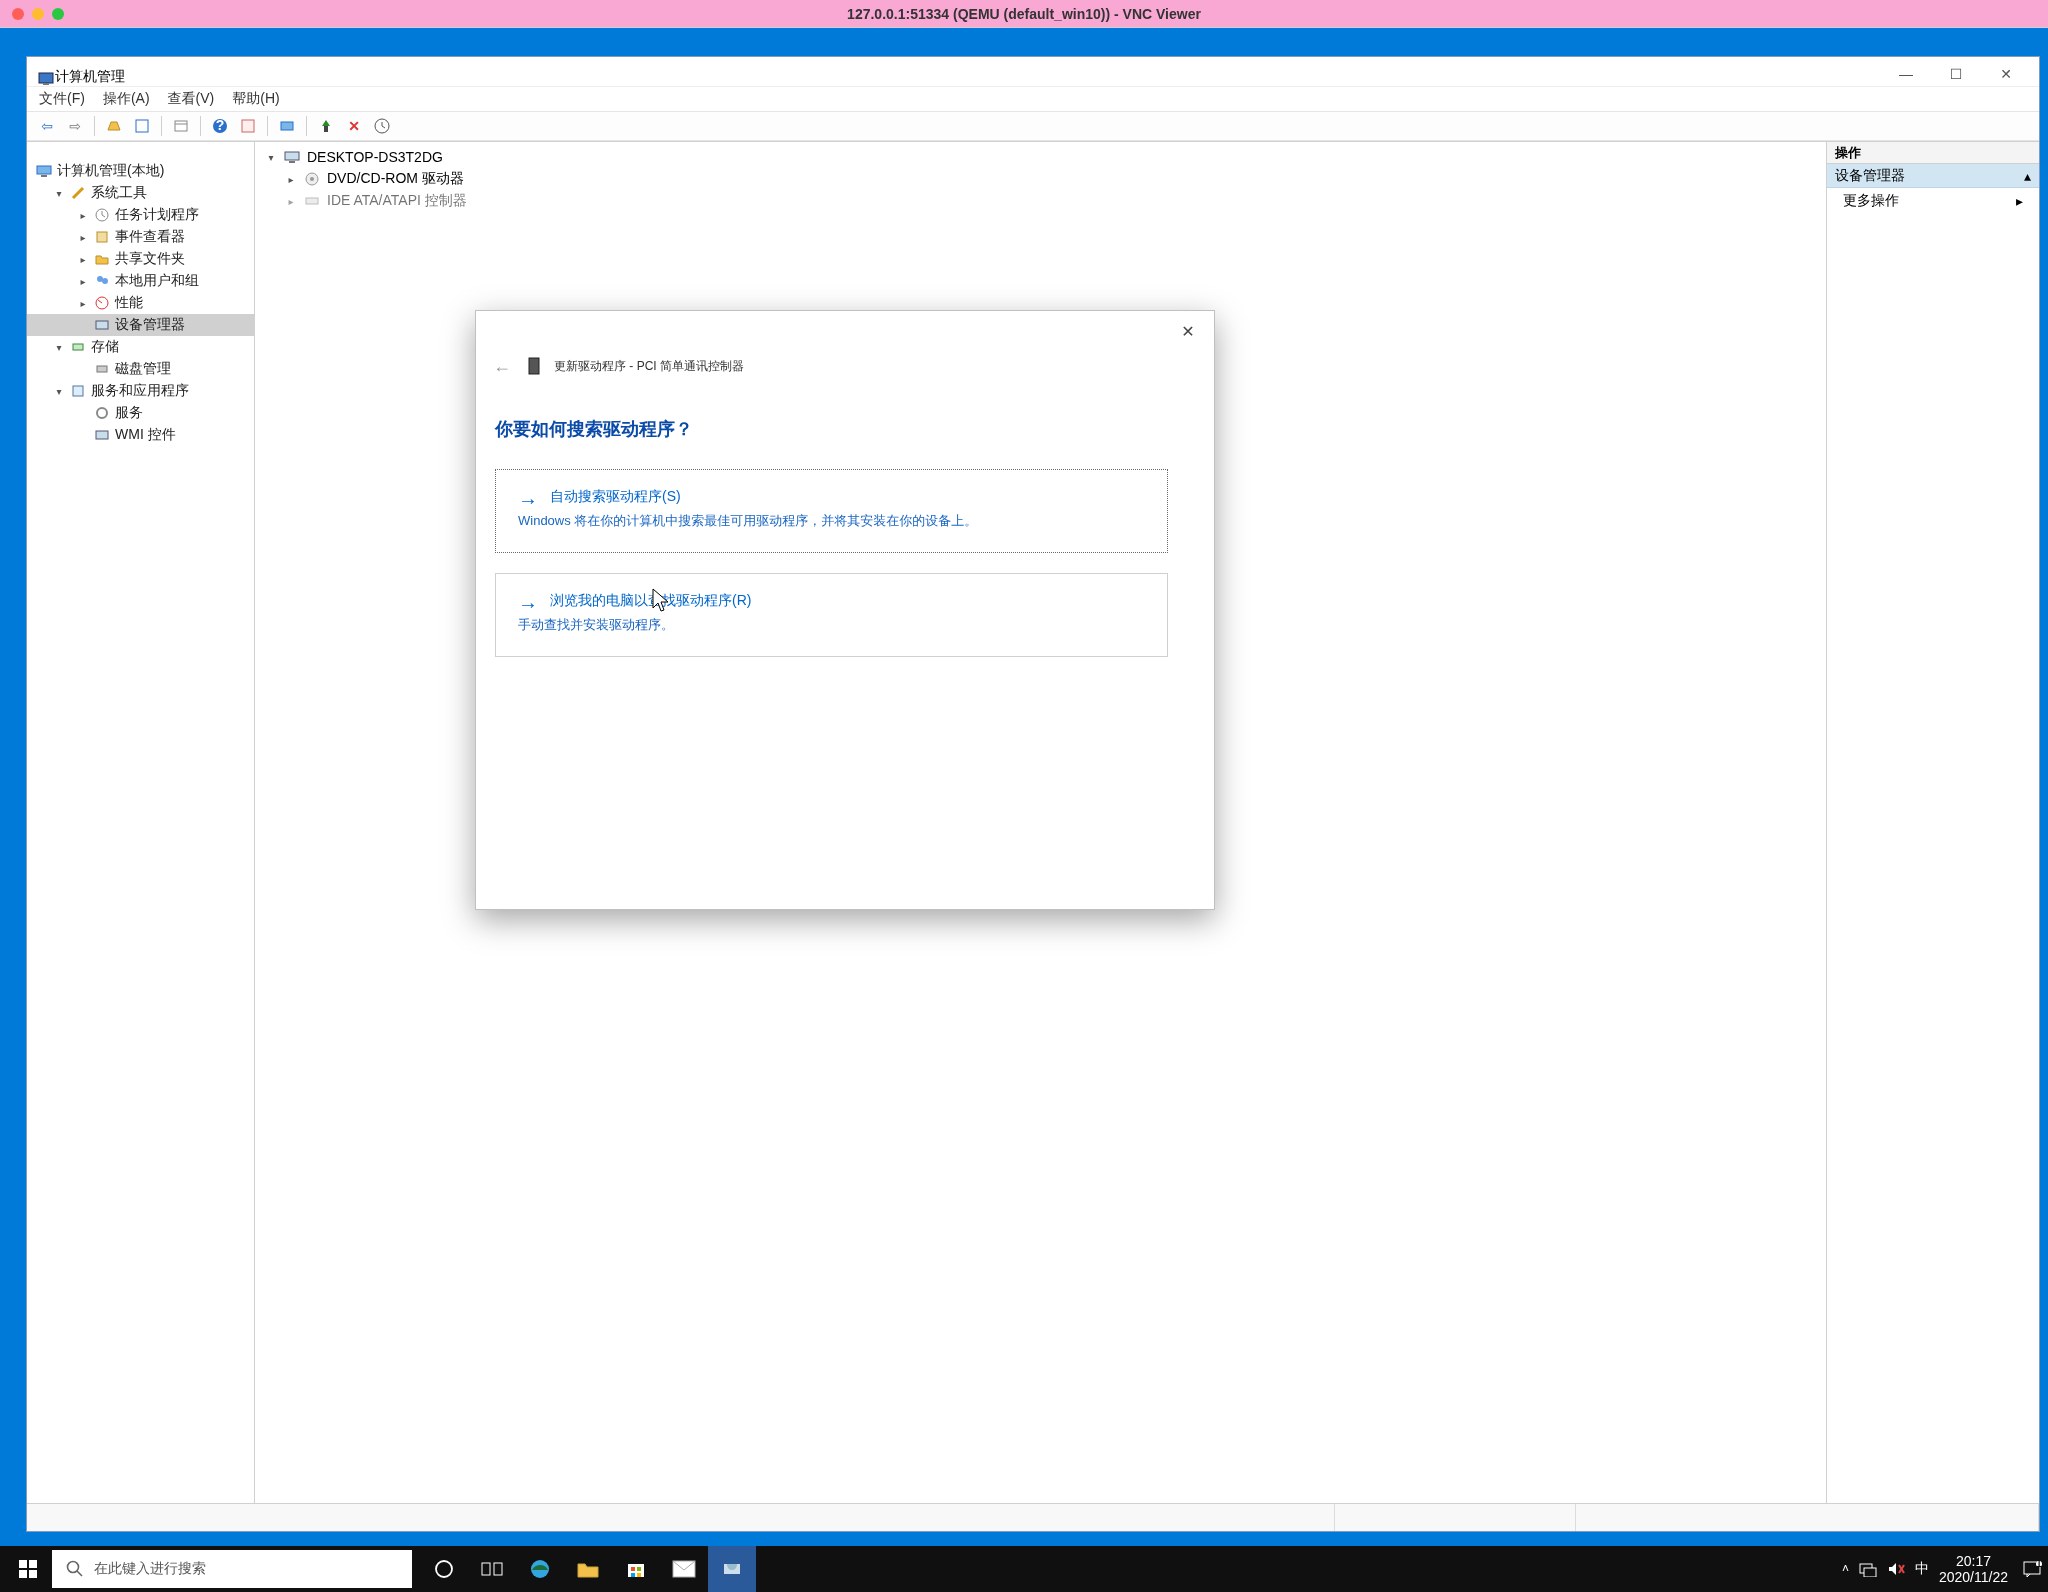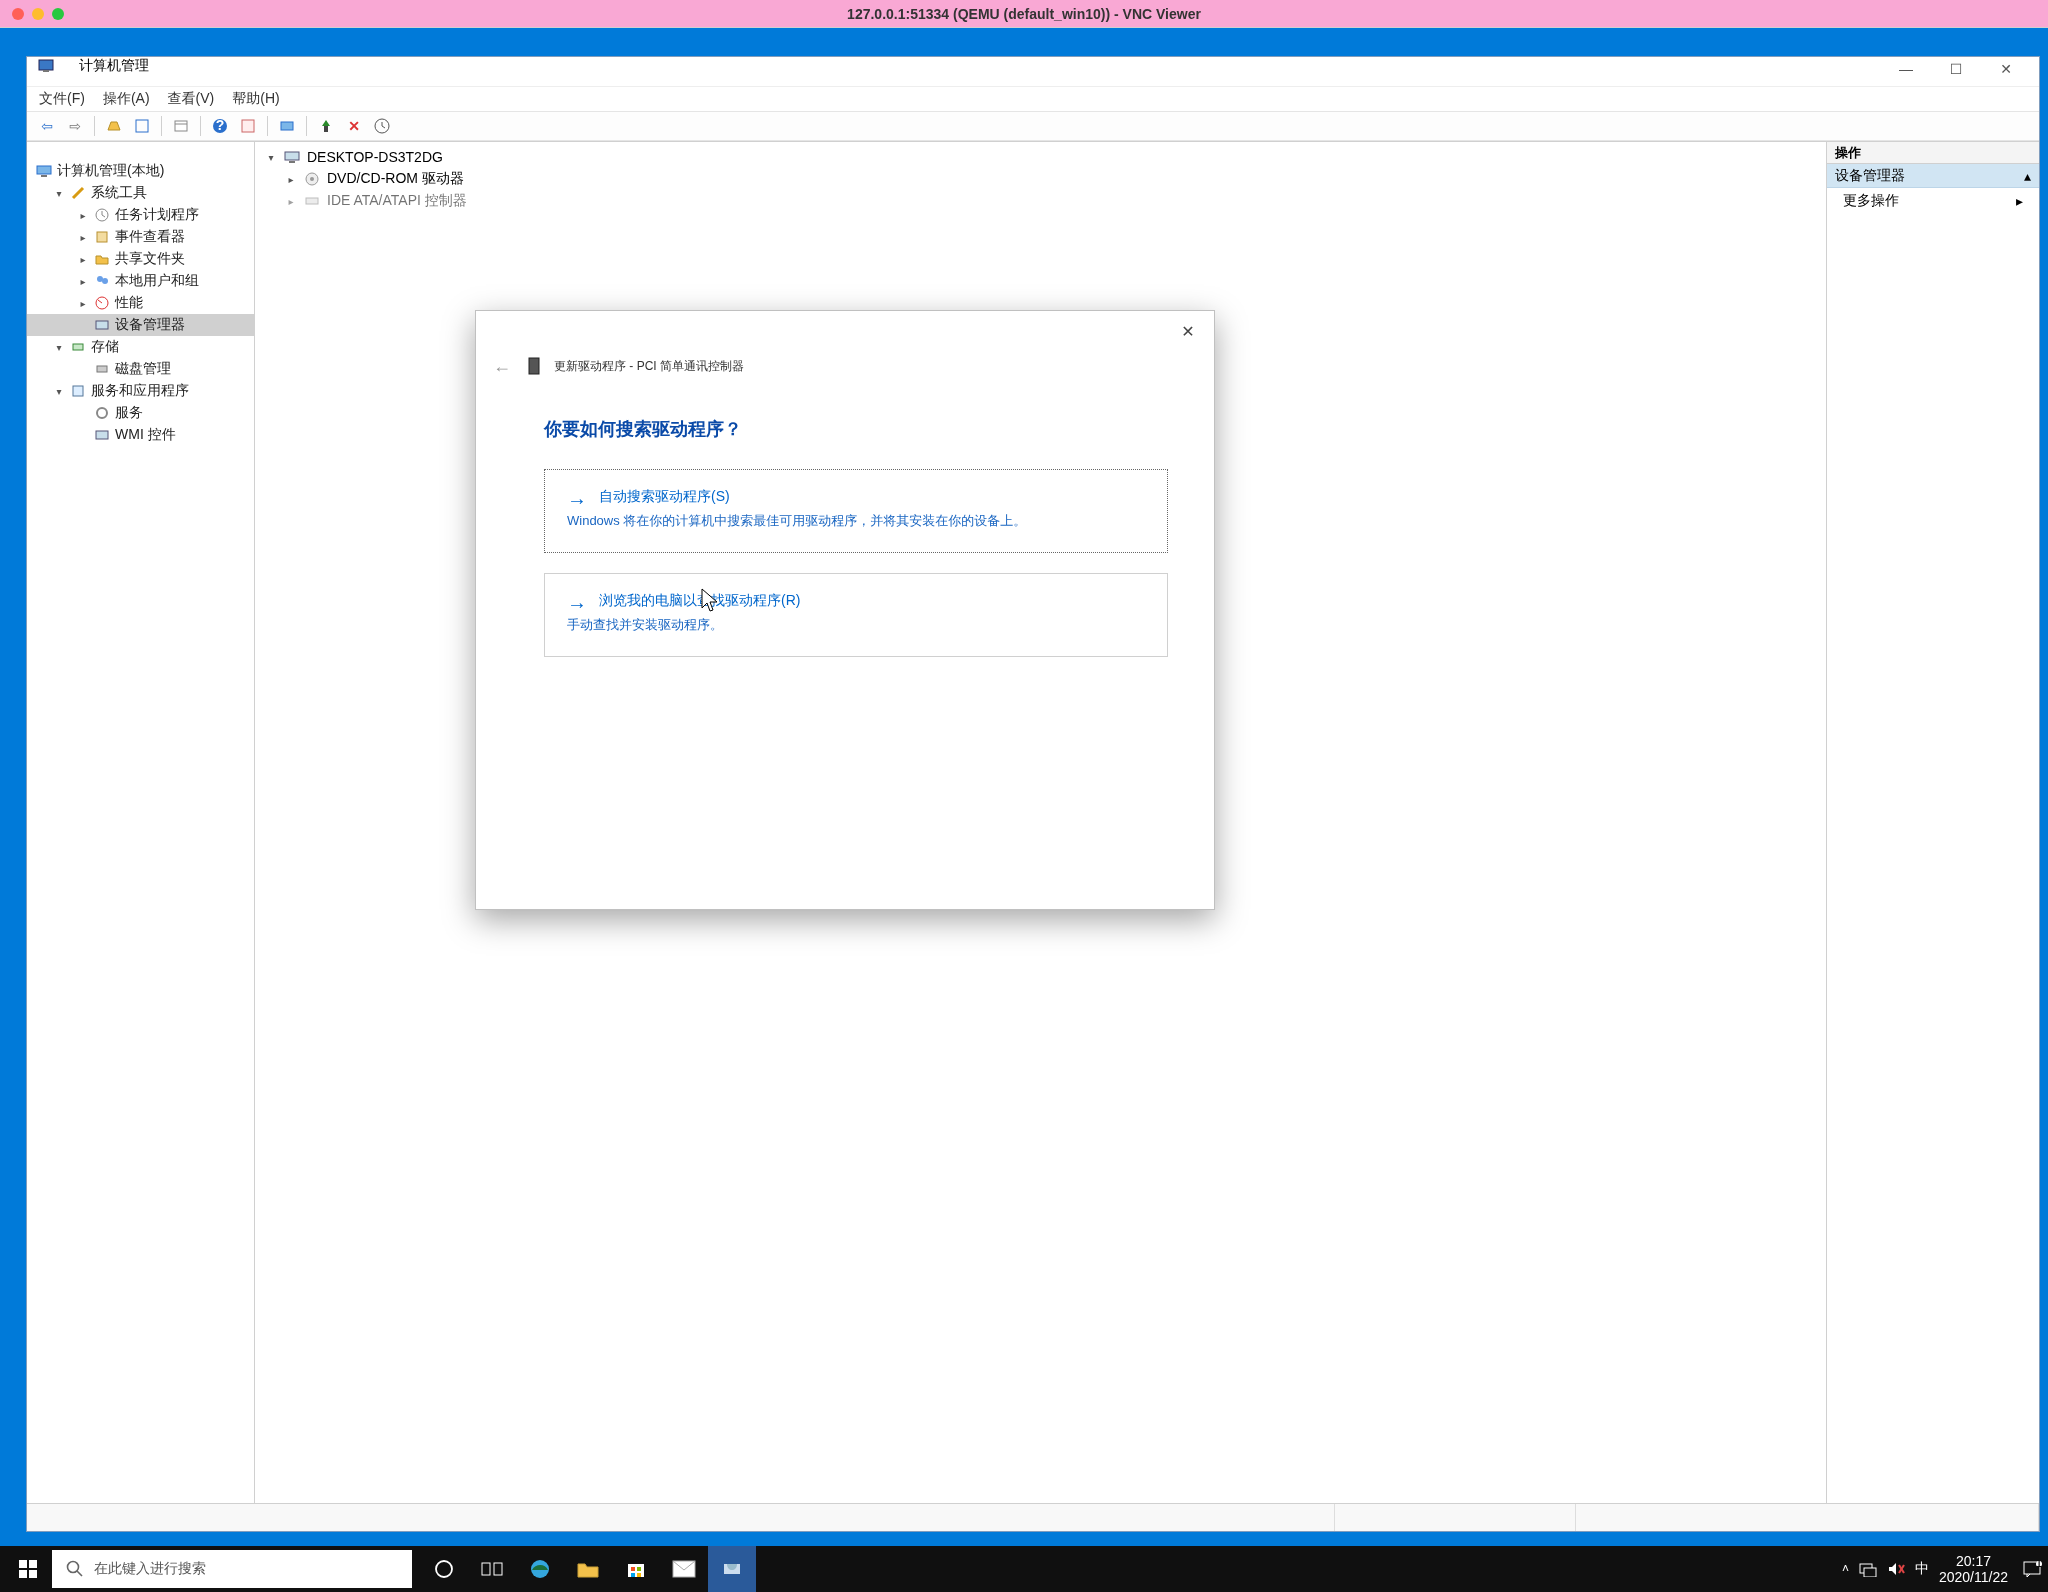--- a/index.html
+++ b/index.html
@@ -50,7 +50,7 @@
     background:#fff; border:1px solid #7f9cbd; display:flex; flex-direction:column;
   }
   .mmc-title {
-    height:30px; background:#fff; display:flex; align-items:flex-start; padding:0 10px; gap:24px;
+    height:30px; background:#fff; display:flex; align-items:flex-end; padding:0 10px; gap:0;
     border-bottom:1px solid #eee;
   }
   .mmc-title .label { color:#000; }

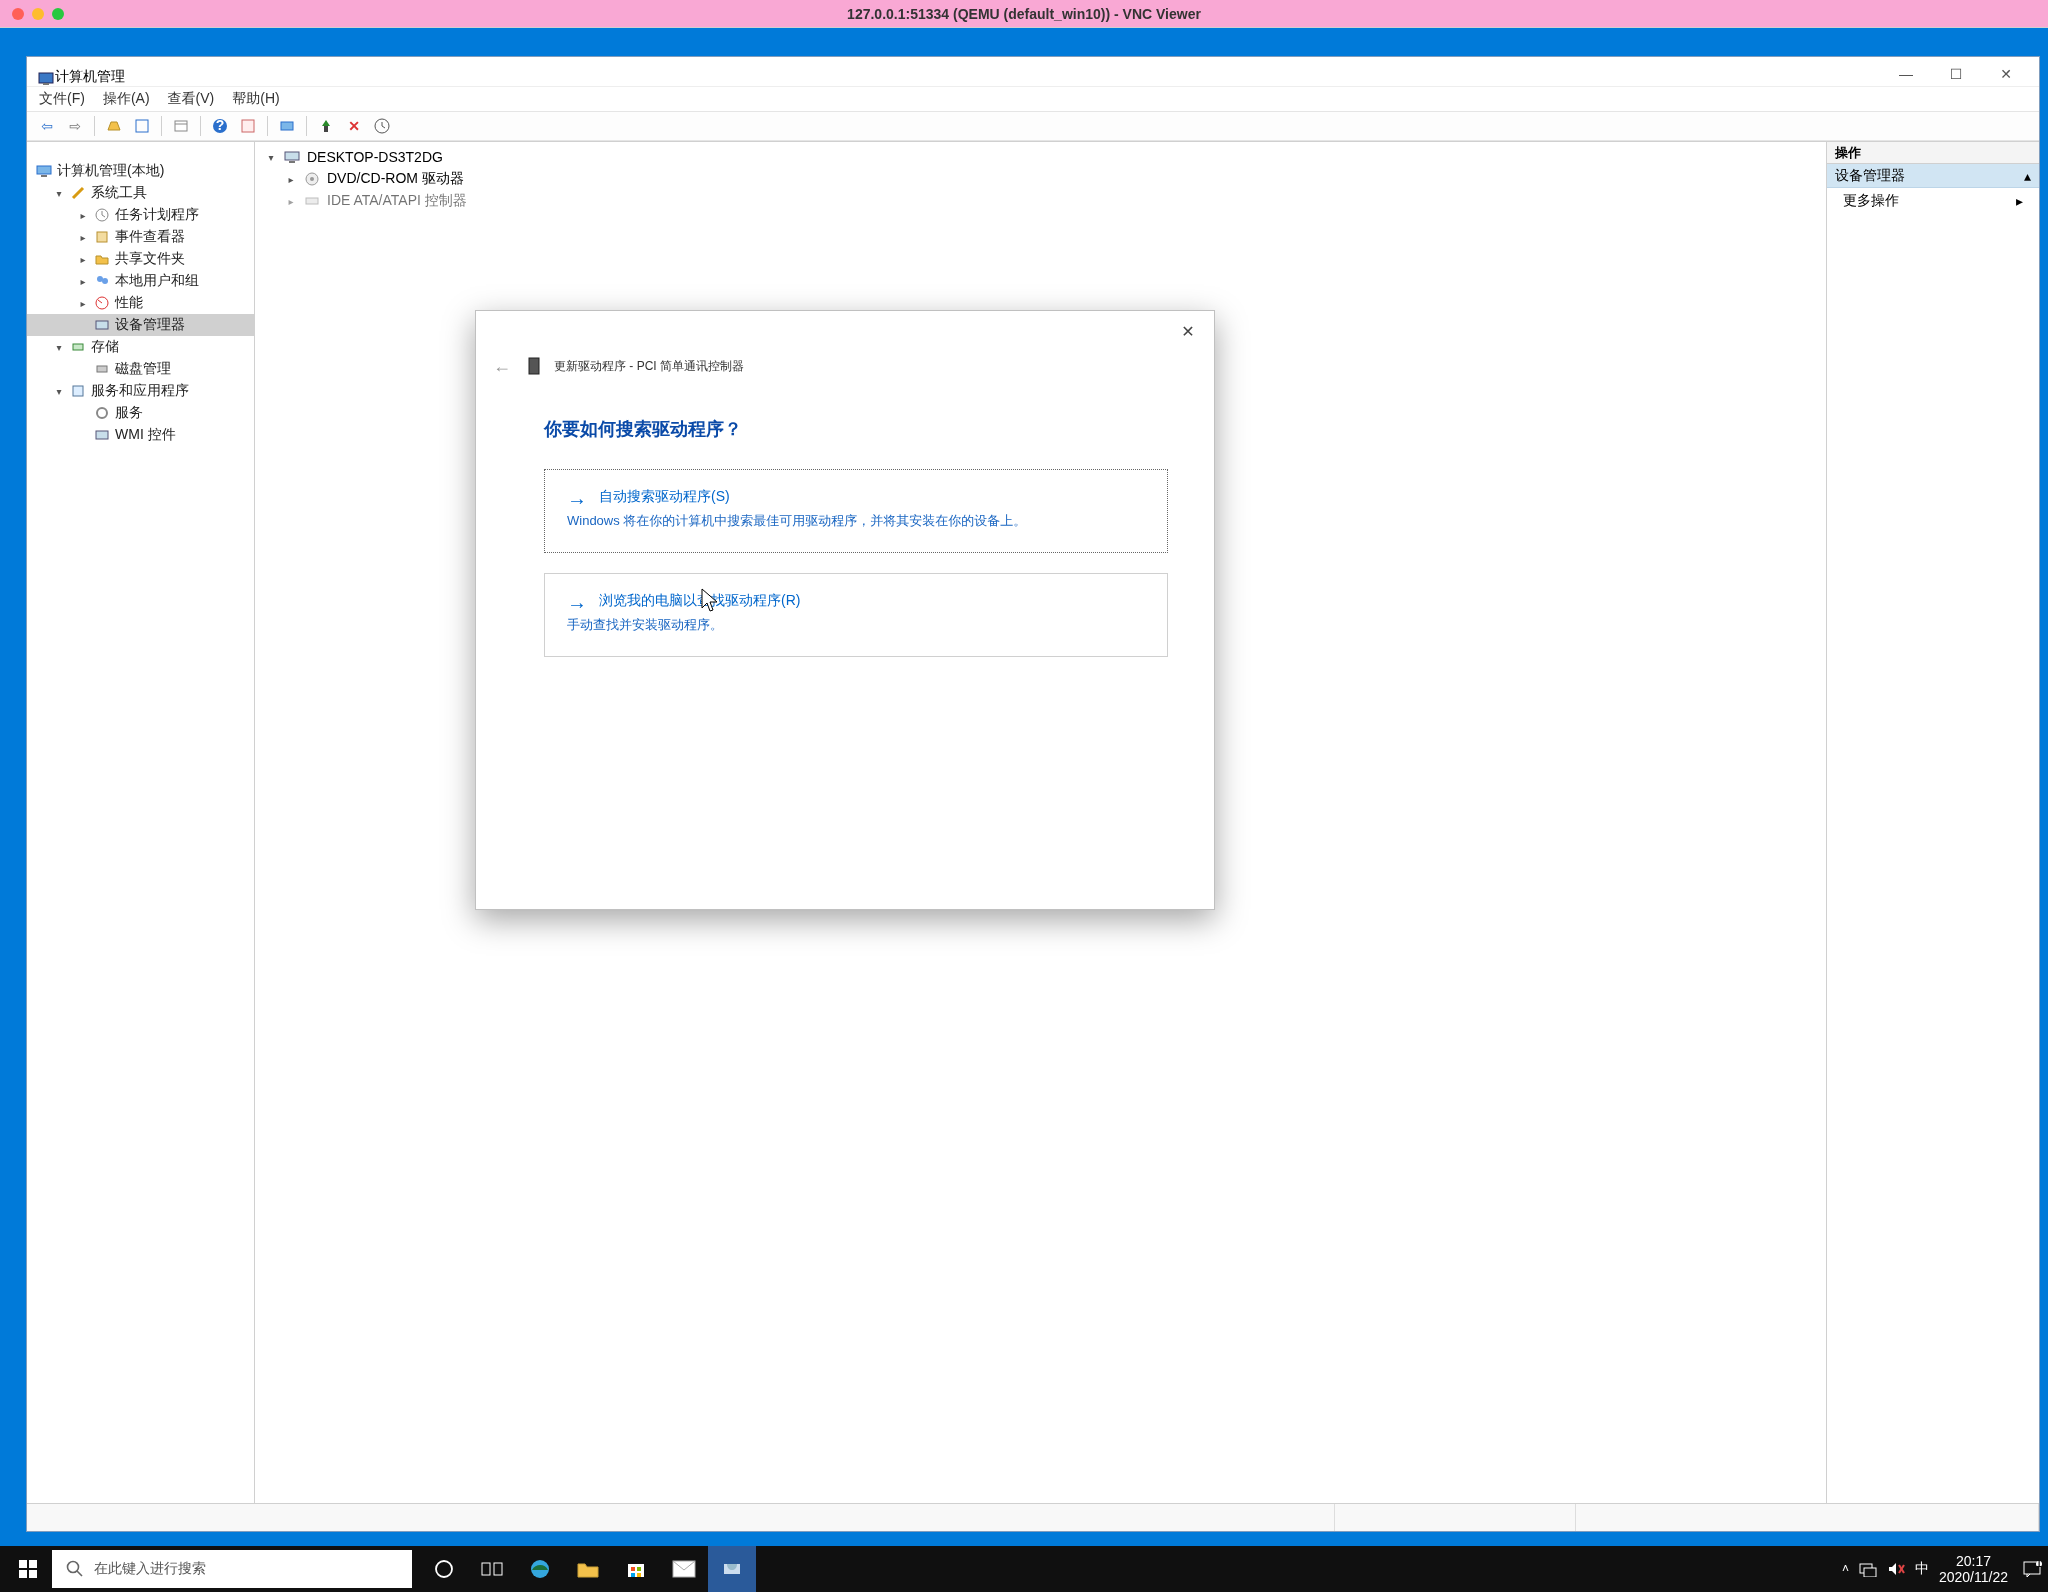--- a/index.html
+++ b/index.html
@@ -100,7 +100,7 @@
   .back-arrow { color:#999; font-size:18px; width:24px; text-align:center; }
   .drv-title { font-size:12px; color:#333; }
 
-  .drv-body { padding:20px 46px 4px 68px; }
+  .drv-body { padding:20px 46px 4px 19px; }
   .drv-q { color:#0a4aa8; font-size:18px; font-weight:600; margin:16px 0 28px 0; }
 
   .opt-card {

